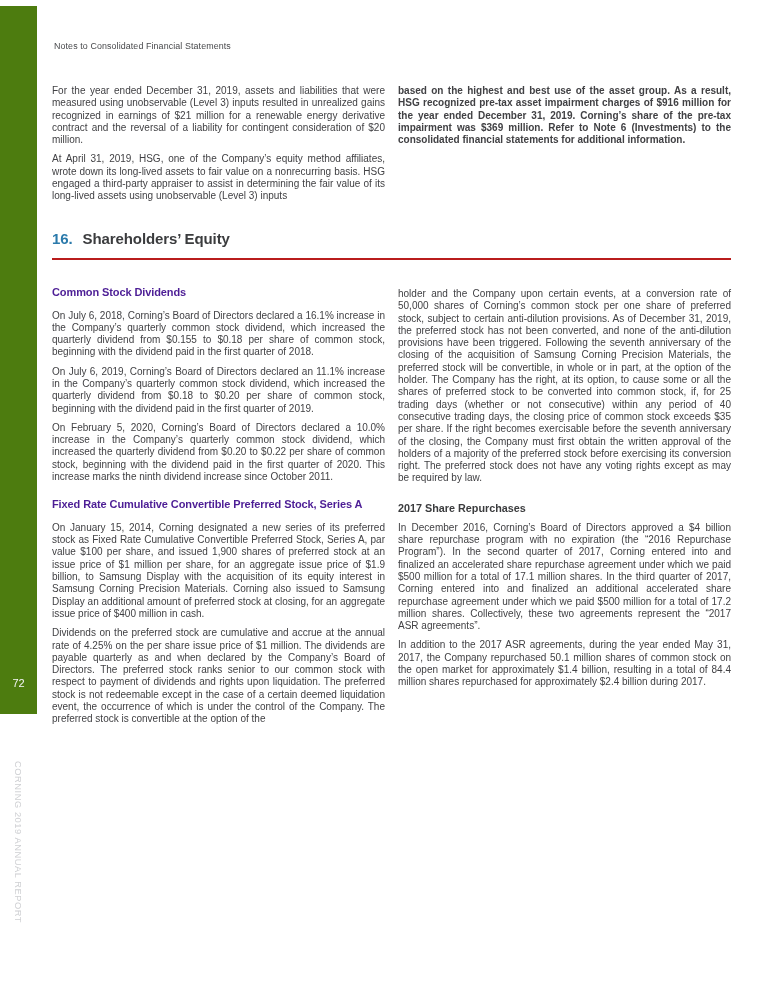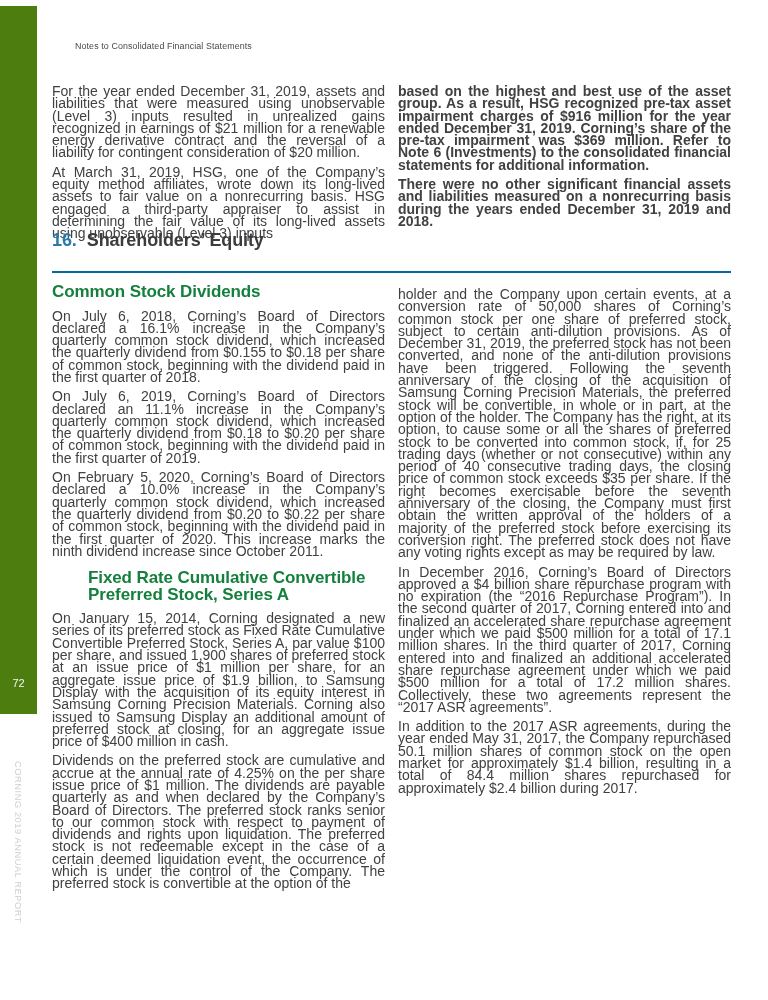--- a/index.html
+++ b/index.html
@@ -45,7 +45,7 @@
   .running-header {
     position: absolute;
     top: 41px;
-    left: 64px;
+    left: 43px;
     font-size: 8.9px;
     color: #48494c;
     letter-spacing: 0.1px;

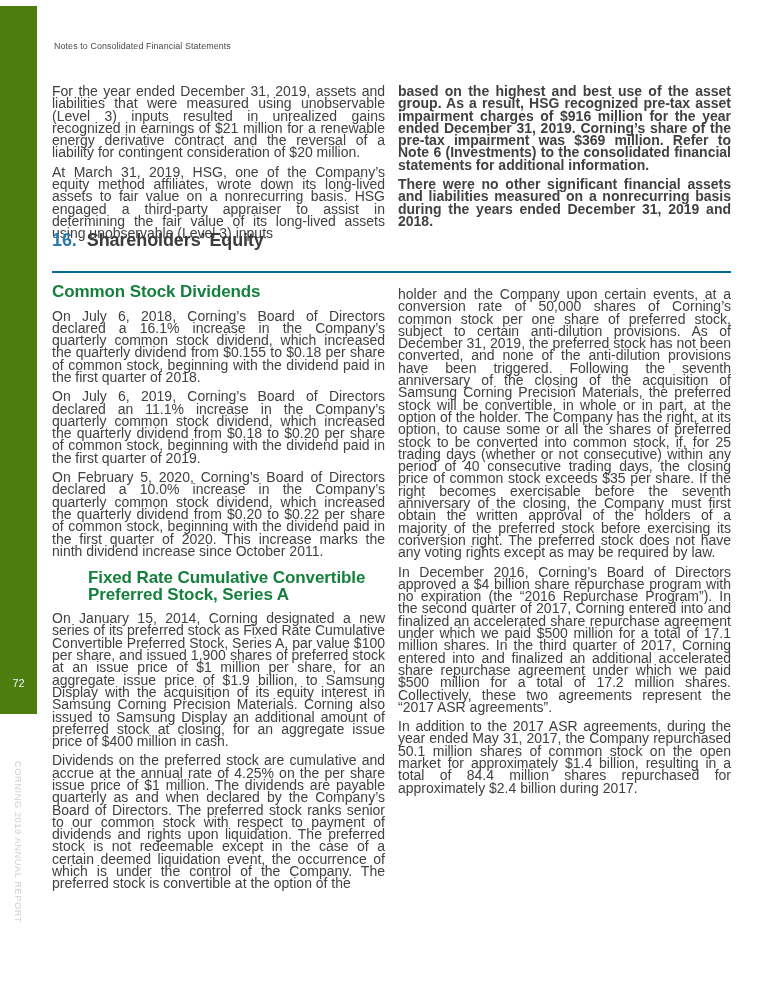--- a/index.html
+++ b/index.html
@@ -55,7 +55,7 @@
   
   .col { width: 333px; }
   p.body {
-    font-size: 14px;
+    font-size: 10px;
     line-height: 12.3px;
     text-align: justify;
     color: #414144;

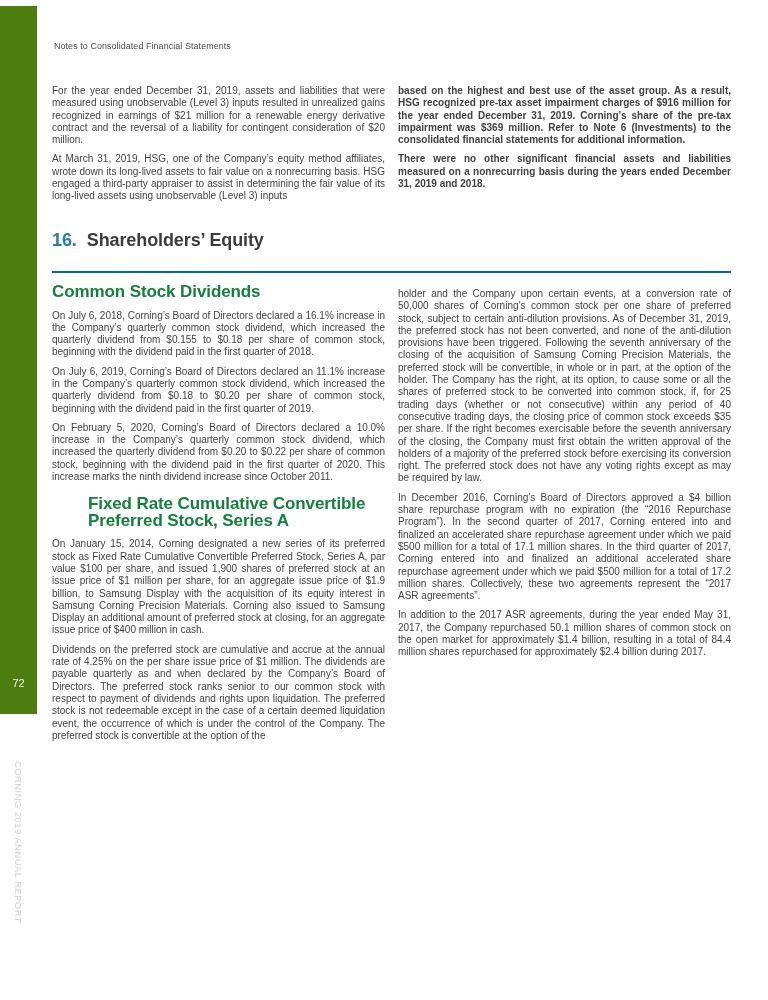--- a/index.html
+++ b/index.html
@@ -117,7 +117,7 @@
 
   <div class="intro-left col">
     <p class="body">For the year ended December 31, 2019, assets and liabilities that were measured using unobservable (Level 3) inputs resulted in unrealized gains recognized in earnings of $21 million for a renewable energy derivative contract and the reversal of a liability for contingent consideration of $20 million.</p>
-    <p class="body">At March 31, 2019, HSG, one of the Company’s equity method affiliates, wrote down its long-lived assets to fair value on a nonrecurring basis. HSG engaged a third-party appraiser to assist in determining the fair value of its long-lived assets using unobservable (Level 3) inputs</p>
+    <p class="body">At April 31, 2019, HSG, one of the Company’s equity method affiliates, wrote down its long-lived assets to fair value on a nonrecurring basis. HSG engaged a third-party appraiser to assist in determining the fair value of its long-lived assets using unobservable (Level 3) inputs</p>
   </div>
   <div class="intro-right col">
     <p class="body">based on the highest and best use of the asset group. As a result, HSG recognized pre-tax asset impairment charges of $916 million for the year ended December 31, 2019. Corning’s share of the pre-tax impairment was $369 million. Refer to Note 6 (Investments) to the consolidated financial statements for additional information.</p>

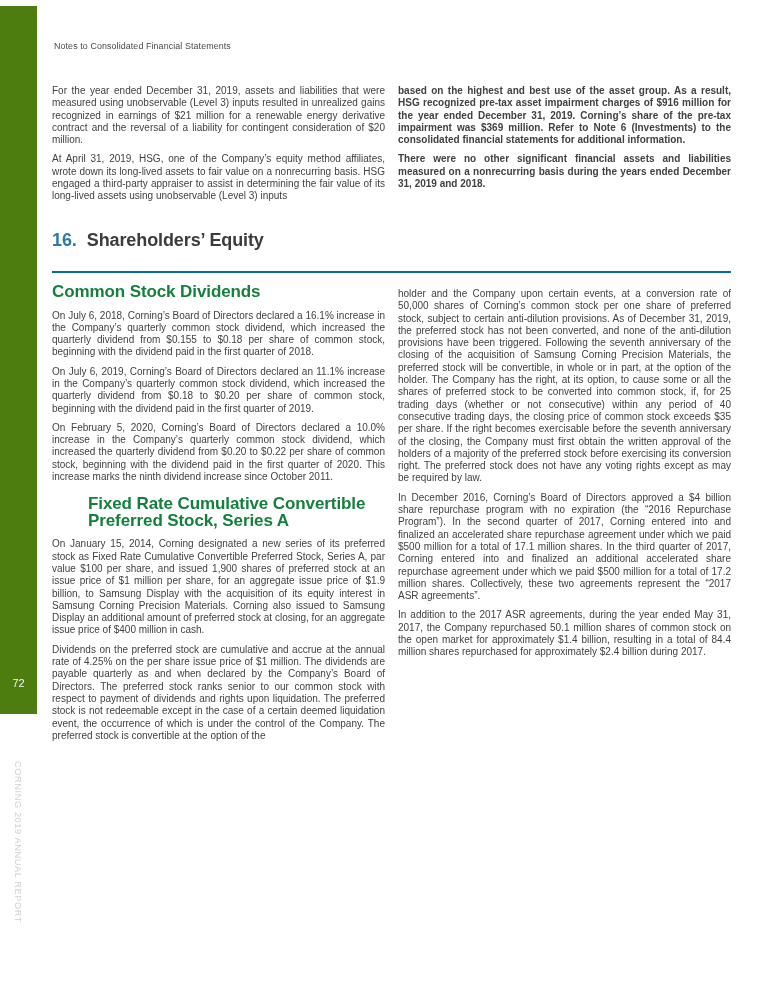--- a/index.html
+++ b/index.html
@@ -121,7 +121,6 @@
   </div>
   <div class="intro-right col">
     <p class="body">based on the highest and best use of the asset group. As a result, HSG recognized pre-tax asset impairment charges of $916 million for the year ended December 31, 2019. Corning’s share of the pre-tax impairment was $369 million. Refer to Note 6 (Investments) to the consolidated financial statements for additional information.</p>
-    <p class="body">There were no other significant financial assets and liabilities measured on a nonrecurring basis during the years ended December 31, 2019 and 2018.</p>
   </div>
 
   <div class="section-heading">

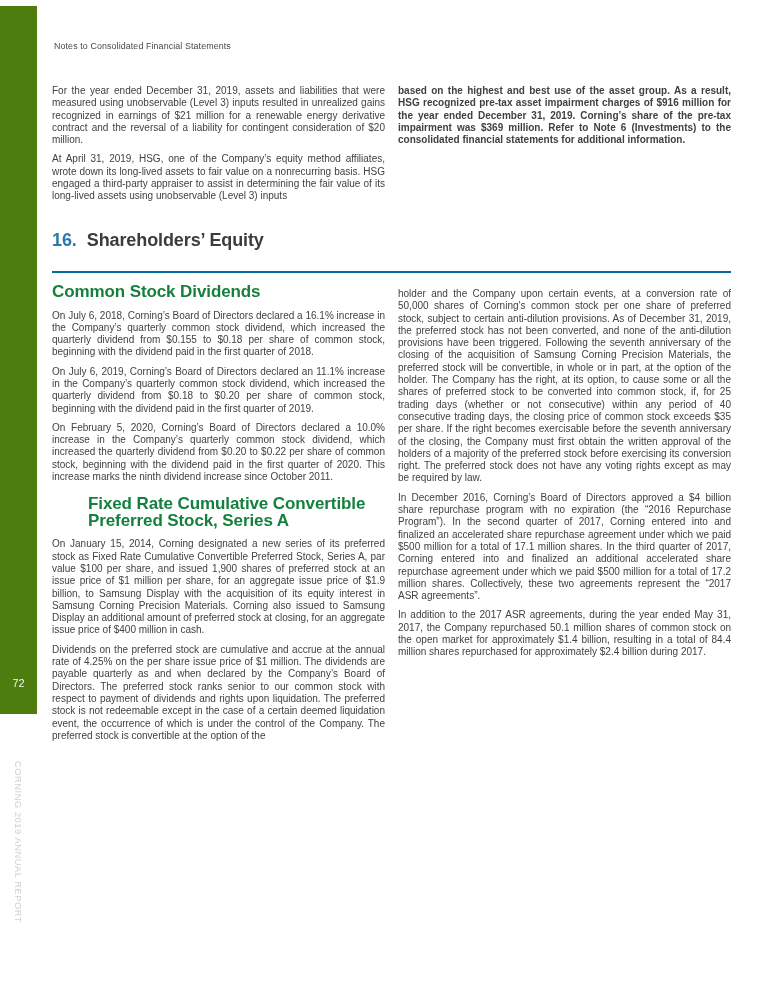--- a/index.html
+++ b/index.html
@@ -72,11 +72,11 @@
     top: 230px;
     left: 52px;
     width: 679px;
-    font-size: 18px;
+    font-size: 15px;
     font-weight: 700;
     color: #3b3c3e;
-    padding-bottom: 20px;
-    border-bottom: 2px solid #0369a1;
+    padding-bottom: 11px;
+    border-bottom: 2px solid #b91c1c;
     letter-spacing: -0.1px;
   }
   .section-number { color: #2b7aab; margin-right: 10px; }

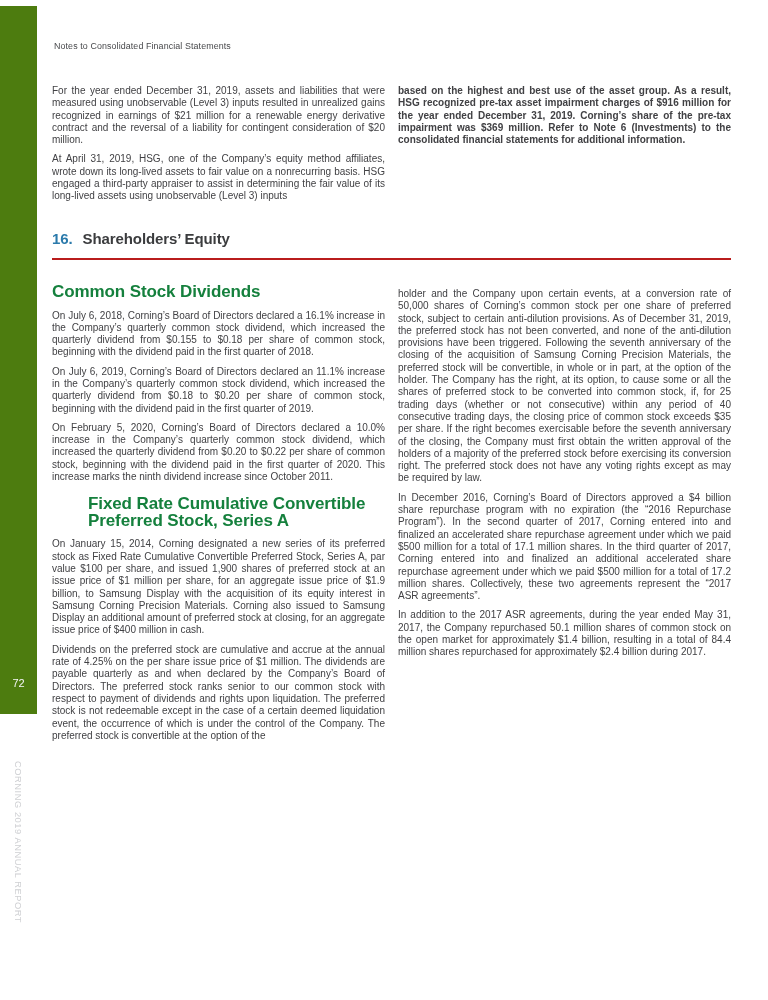--- a/index.html
+++ b/index.html
@@ -86,10 +86,10 @@
   .main-right { position: absolute; top: 280px; left: 398px; margin-top: 8px; }
 
   h2.blue-heading {
-    font-size: 17px;
+    font-size: 11px;
     line-height: 16.5px;
     font-weight: 700;
-    color: #15803d;
+    color: #4c1d95;
     letter-spacing: -0.1px;
     margin-bottom: 9px;
   }

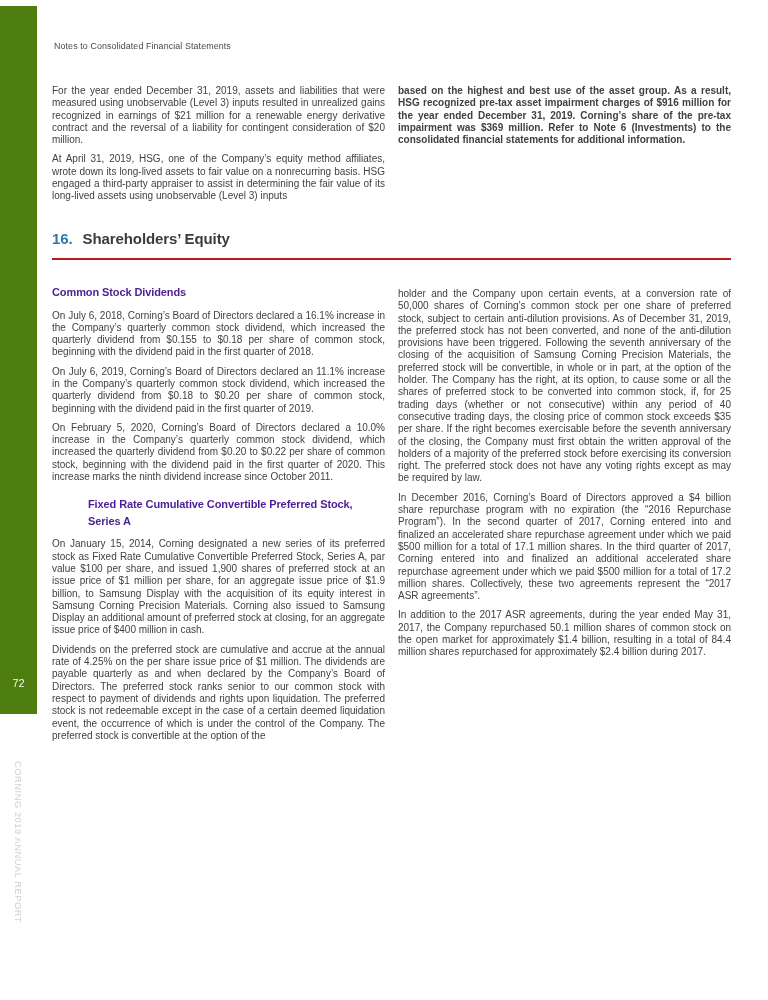--- a/index.html
+++ b/index.html
@@ -93,7 +93,7 @@
     letter-spacing: -0.1px;
     margin-bottom: 9px;
   }
-  h2.spaced { margin-top: 13px; margin-left: 36px; }
+  h2.spaced { margin-top: 13px; }
   h2.share-heading { margin-top: 15px; }
   h3.sub-heading {
     font-size: 10.8px;

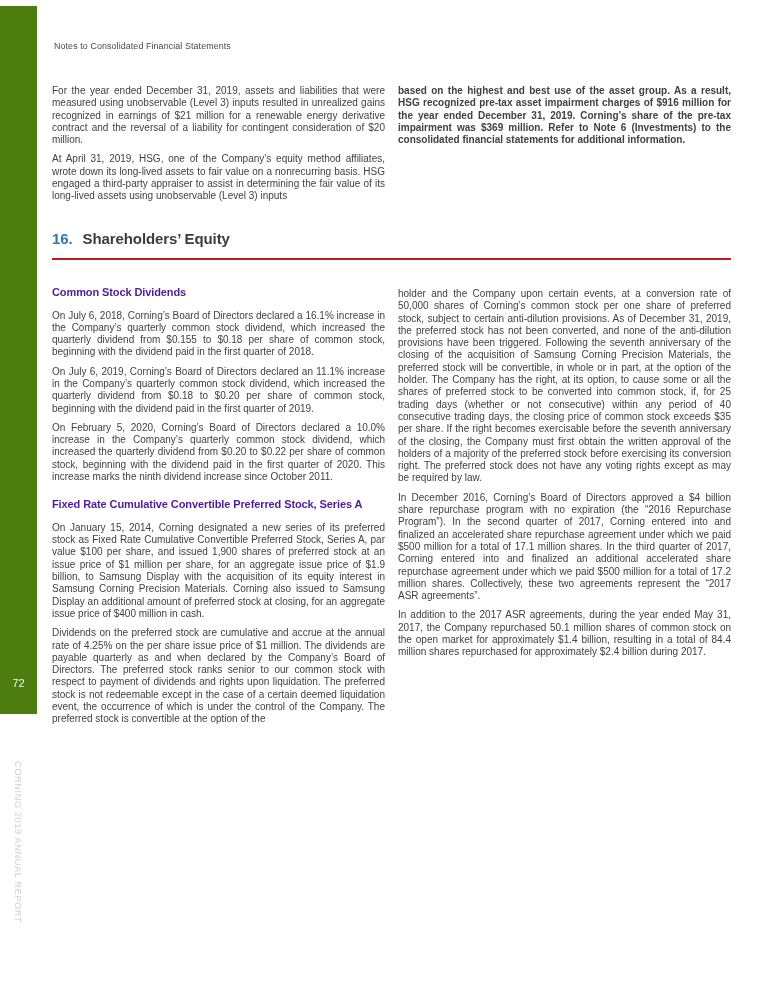--- a/index.html
+++ b/index.html
@@ -139,6 +139,7 @@
 
   <div class="main-right col">
     <p class="body">holder and the Company upon certain events, at a conversion rate of 50,000 shares of Corning’s common stock per one share of preferred stock, subject to certain anti-dilution provisions. As of December 31, 2019, the preferred stock has not been converted, and none of the anti-dilution provisions have been triggered. Following the seventh anniversary of the closing of the acquisition of Samsung Corning Precision Materials, the preferred stock will be convertible, in whole or in part, at the option of the holder. The Company has the right, at its option, to cause some or all the shares of preferred stock to be converted into common stock, if, for 25 trading days (whether or not consecutive) within any period of 40 consecutive trading days, the closing price of common stock exceeds $35 per share. If the right becomes exercisable before the seventh anniversary of the closing, the Company must first obtain the written approval of the holders of a majority of the preferred stock before exercising its conversion right. The preferred stock does not have any voting rights except as may be required by law.</p>
+    <h3 class="sub-heading">2017 Share Repurchases</h3>
     <p class="body">In December 2016, Corning’s Board of Directors approved a $4 billion share repurchase program with no expiration (the “2016 Repurchase Program”). In the second quarter of 2017, Corning entered into and finalized an accelerated share repurchase agreement under which we paid $500 million for a total of 17.1 million shares. In the third quarter of 2017, Corning entered into and finalized an additional accelerated share repurchase agreement under which we paid $500 million for a total of 17.2 million shares. Collectively, these two agreements represent the “2017 ASR agreements”.</p>
     <p class="body">In addition to the 2017 ASR agreements, during the year ended May 31, 2017, the Company repurchased 50.1 million shares of common stock on the open market for approximately $1.4 billion, resulting in a total of 84.4 million shares repurchased for approximately $2.4 billion during 2017.</p>
   </div>

